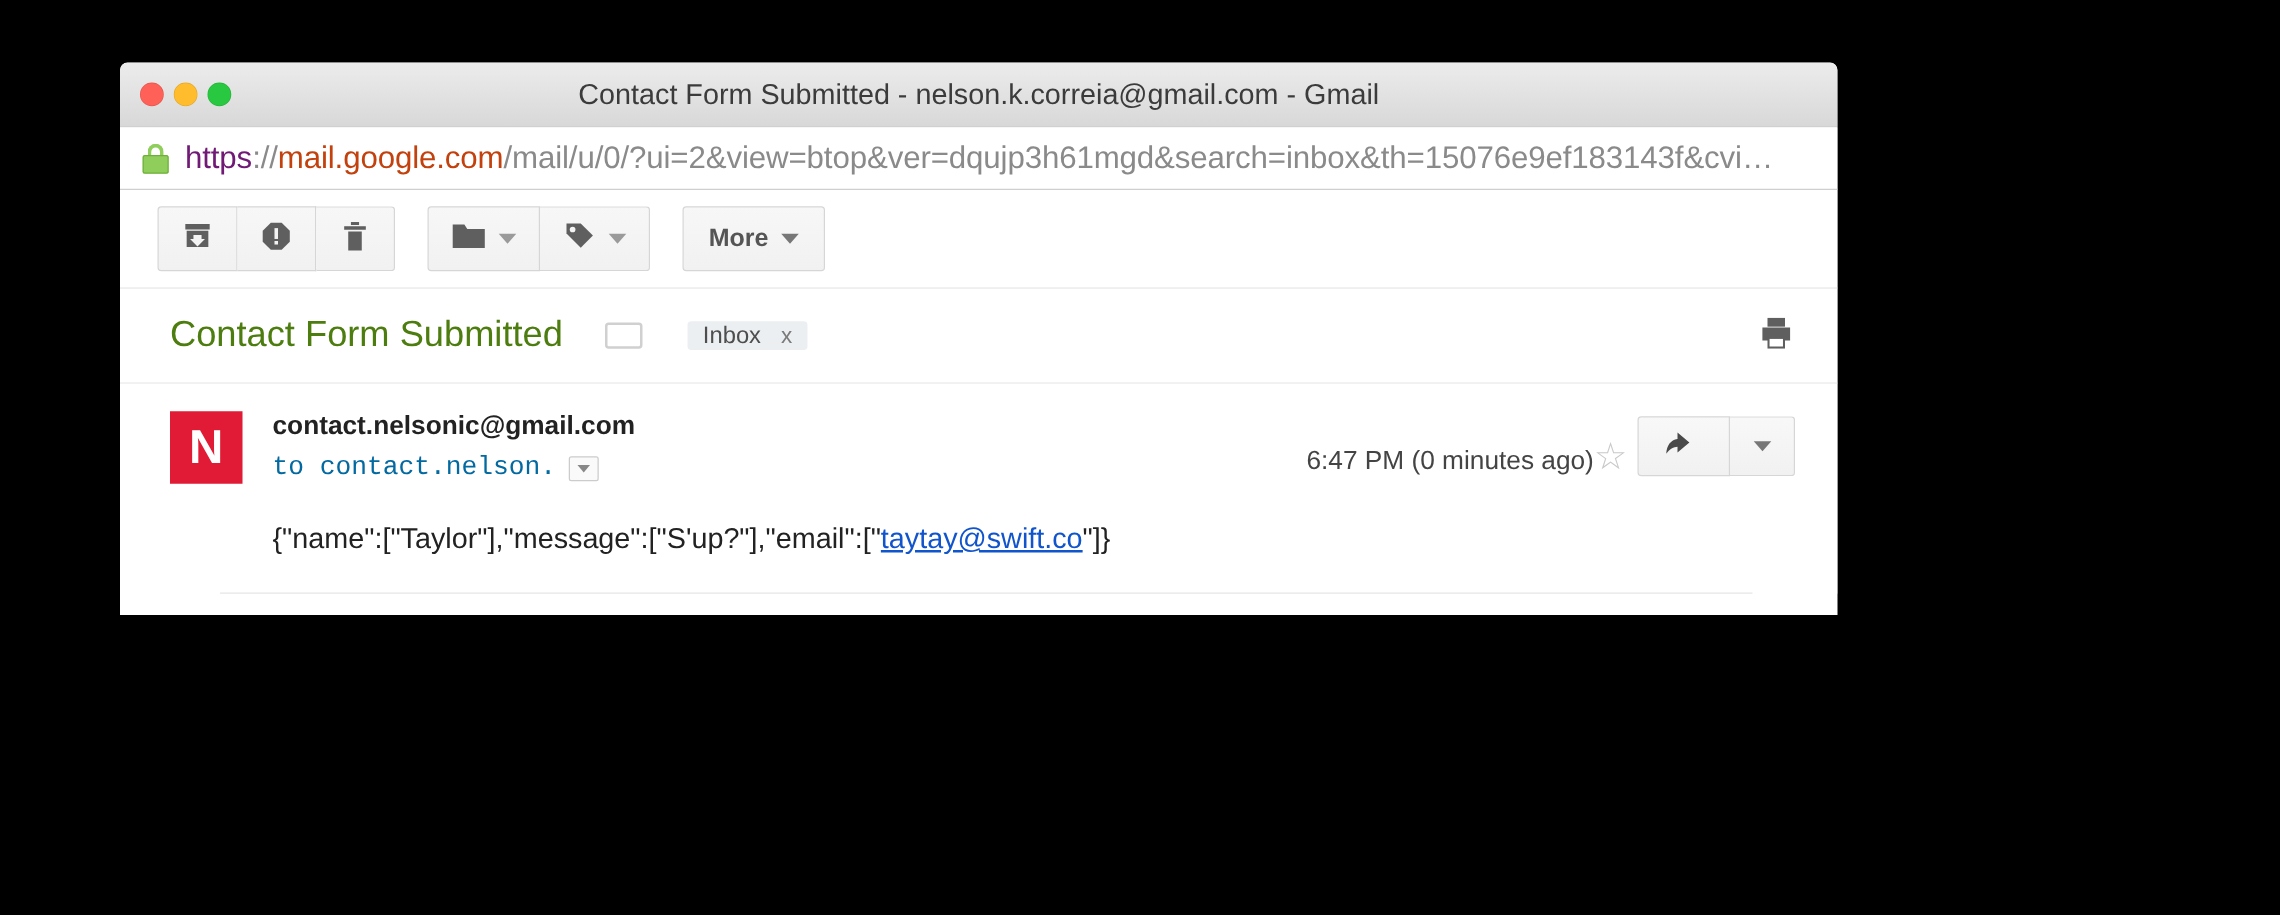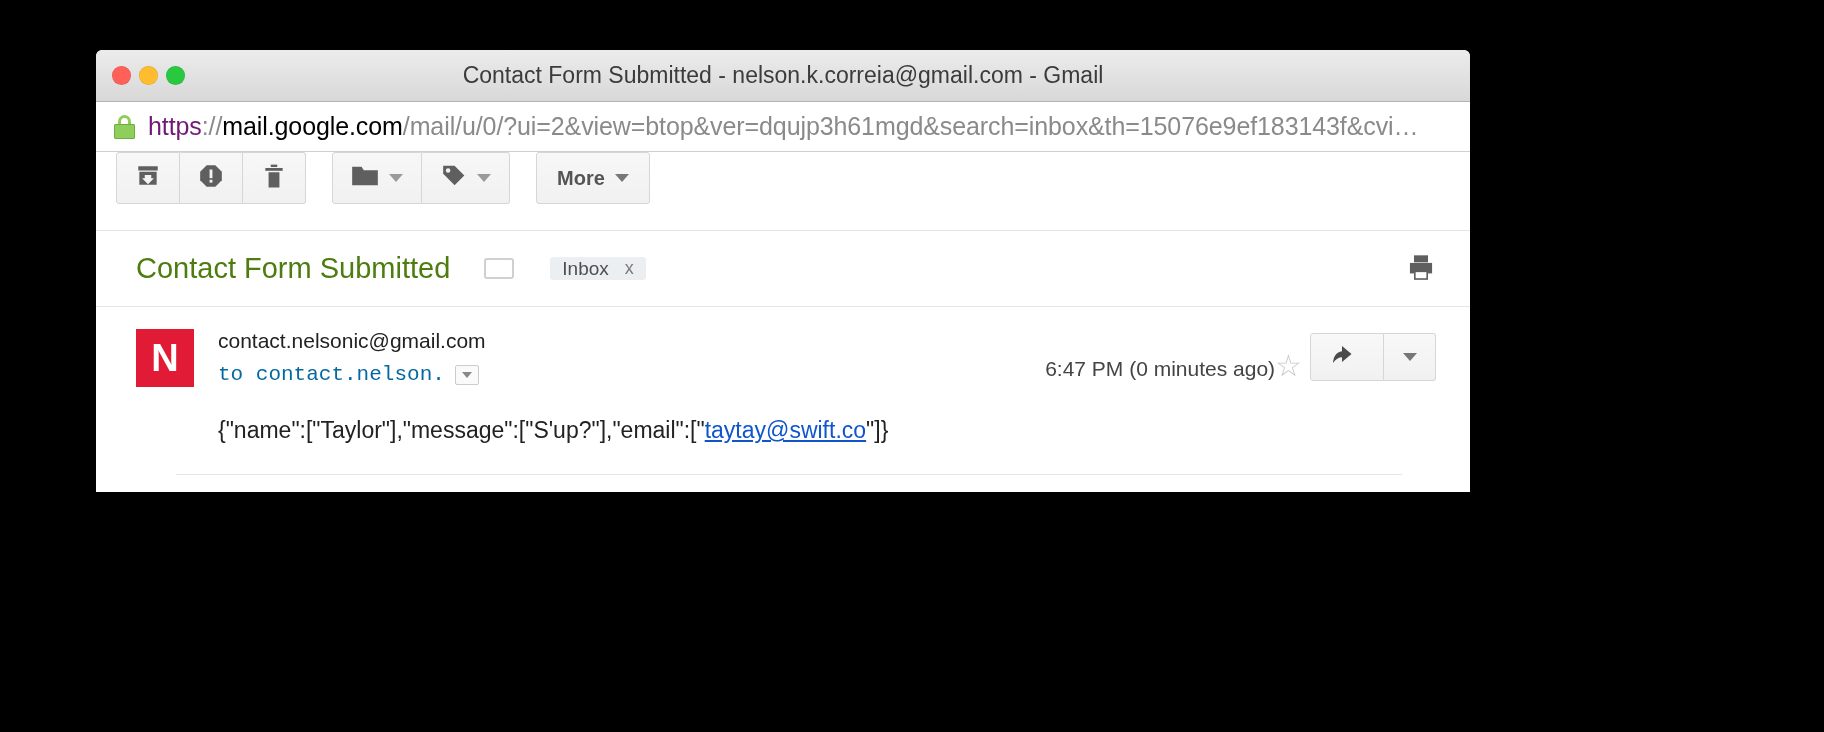--- a/index.html
+++ b/index.html
@@ -58,7 +58,7 @@
     font-family:"Liberation Sans", sans-serif;
   }
   .urltext .scheme{color:#701a75;}
-  .urltext .host{color:#000000;margin-top:39px;}
+  .urltext .host{color:#c2410c;margin-top:39px;}
   
   .toolbar{
     height:78px;background:#fff;display:flex;

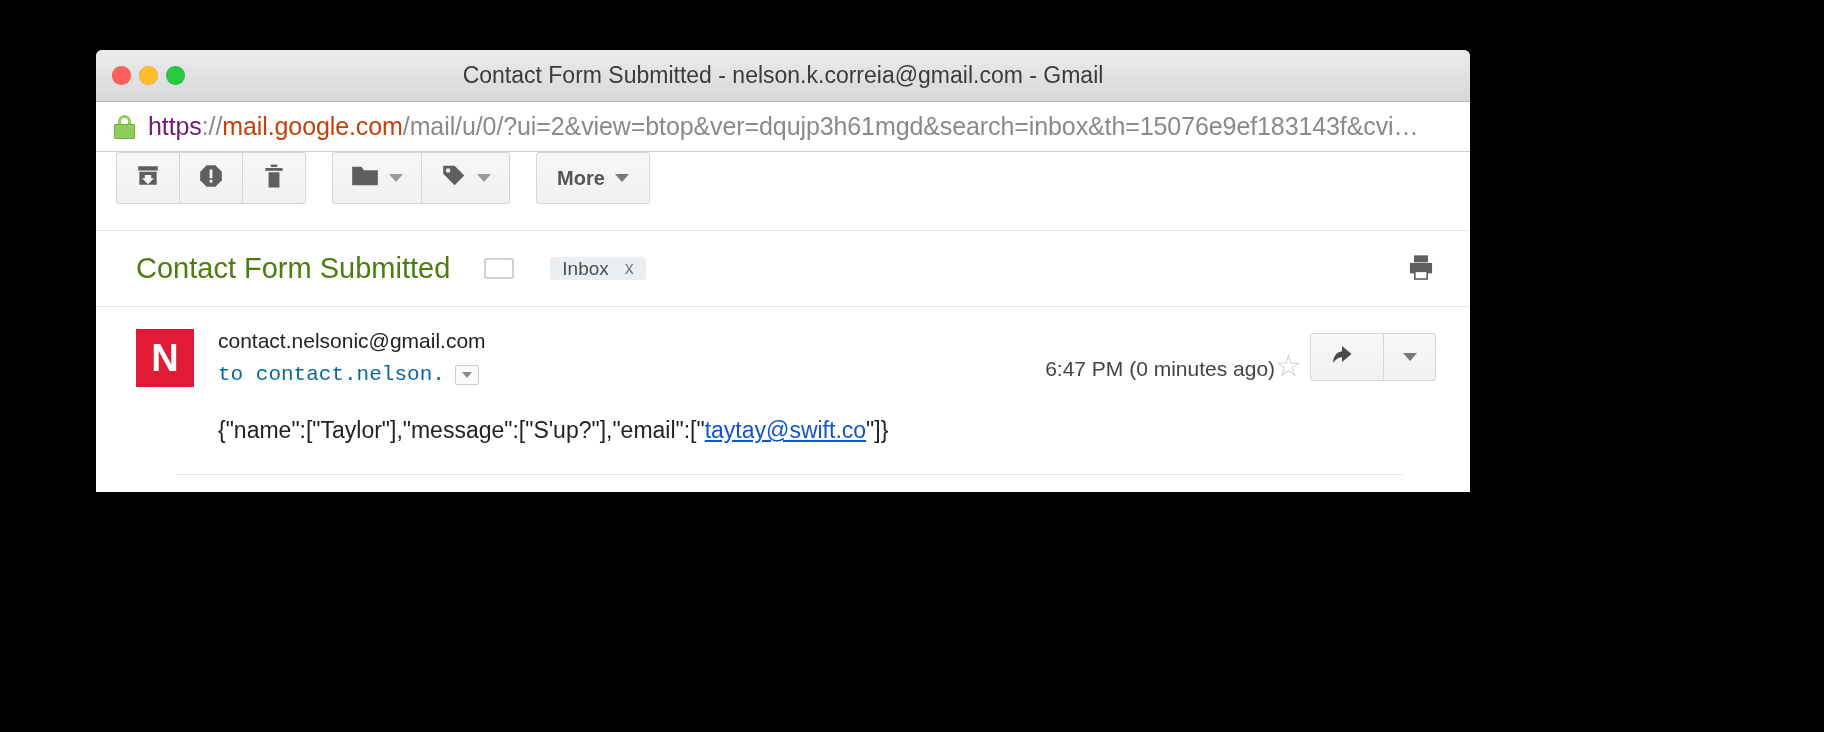--- a/index.html
+++ b/index.html
@@ -61,8 +61,8 @@
   .urltext .host{color:#c2410c;margin-top:39px;}
   
   .toolbar{
-    height:78px;background:#fff;display:flex;
-    padding-left:20px;border-bottom:1px solid #e4e4e4;
+    height:78px;background:#fff;display:flex;align-items:center;
+    padding-left:30px;border-bottom:1px solid #e4e4e4;
   }
   .btngroup{display:flex;margin-right:26px;}
   .tbtn{

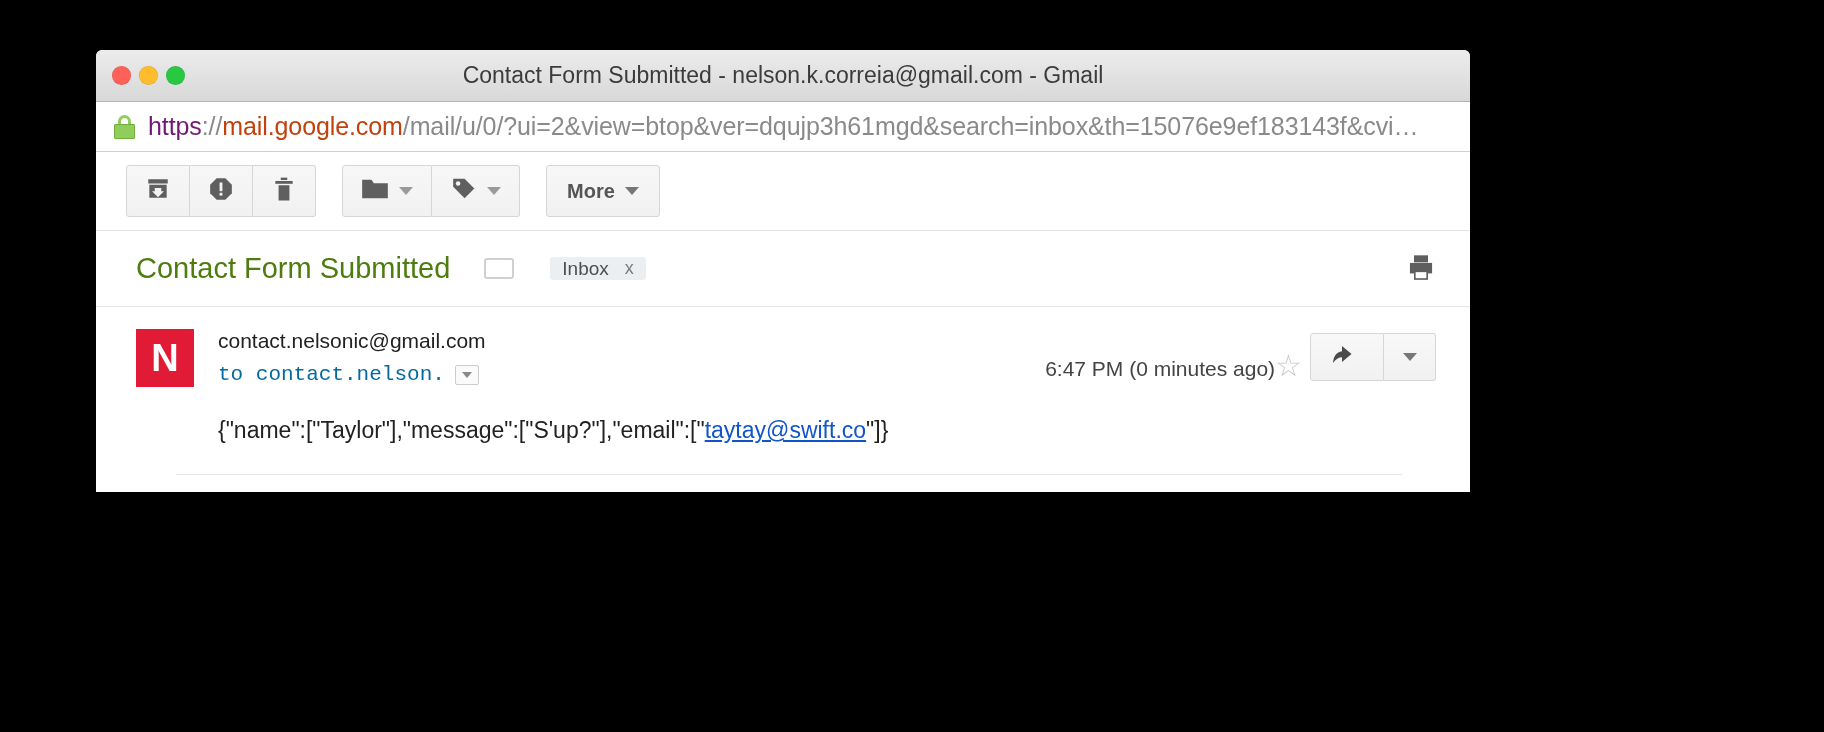--- a/index.html
+++ b/index.html
@@ -121,7 +121,7 @@
     font-family:"Liberation Sans", sans-serif;line-height:1;
   }
   .msg-meta{margin-left:24px;flex:1;min-width:0;}
-  .from{font-size:21px;font-weight:normal;color:#222;}
+  .from{font-size:21px;font-weight:bold;color:#222;}
   .to-line{margin-top:10px;display:flex;align-items:center;gap:10px;}
   .to{font-size:21px;color:#0369a1;font-family:Liberation Mono, monospace;}
   .mini-caret{

